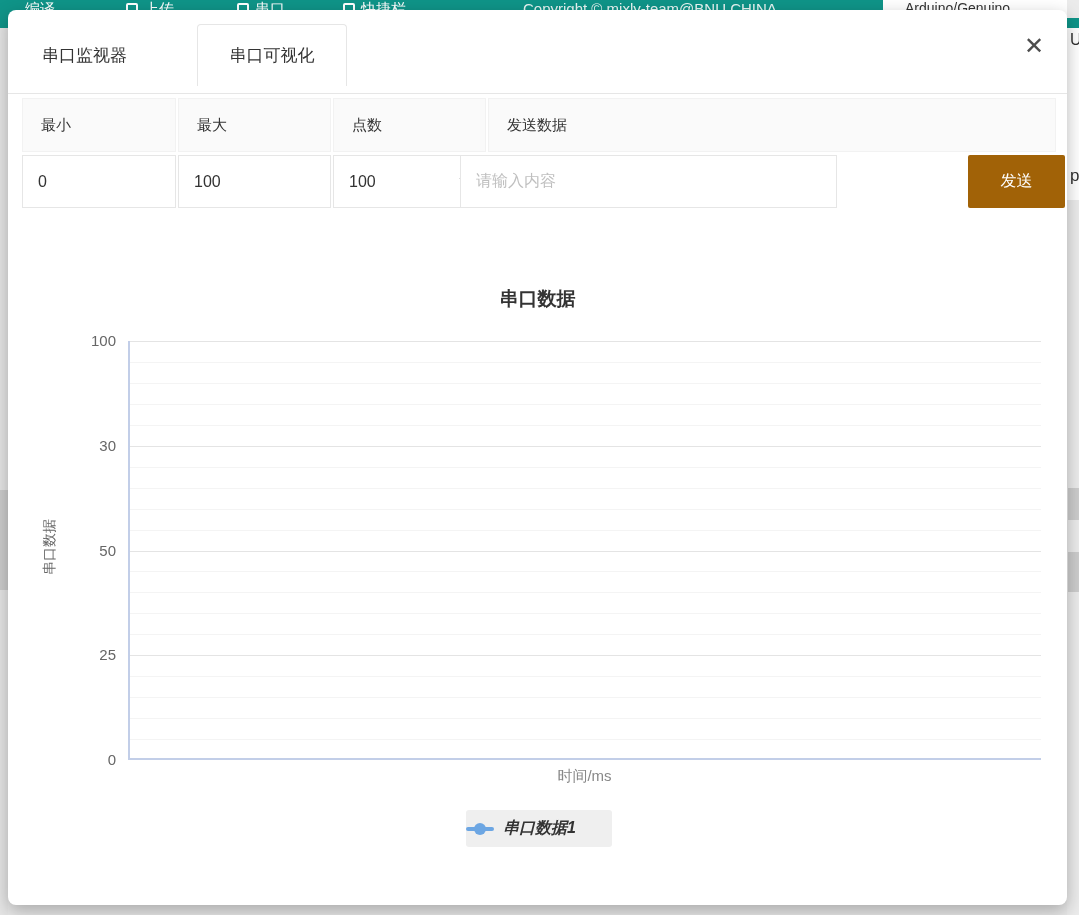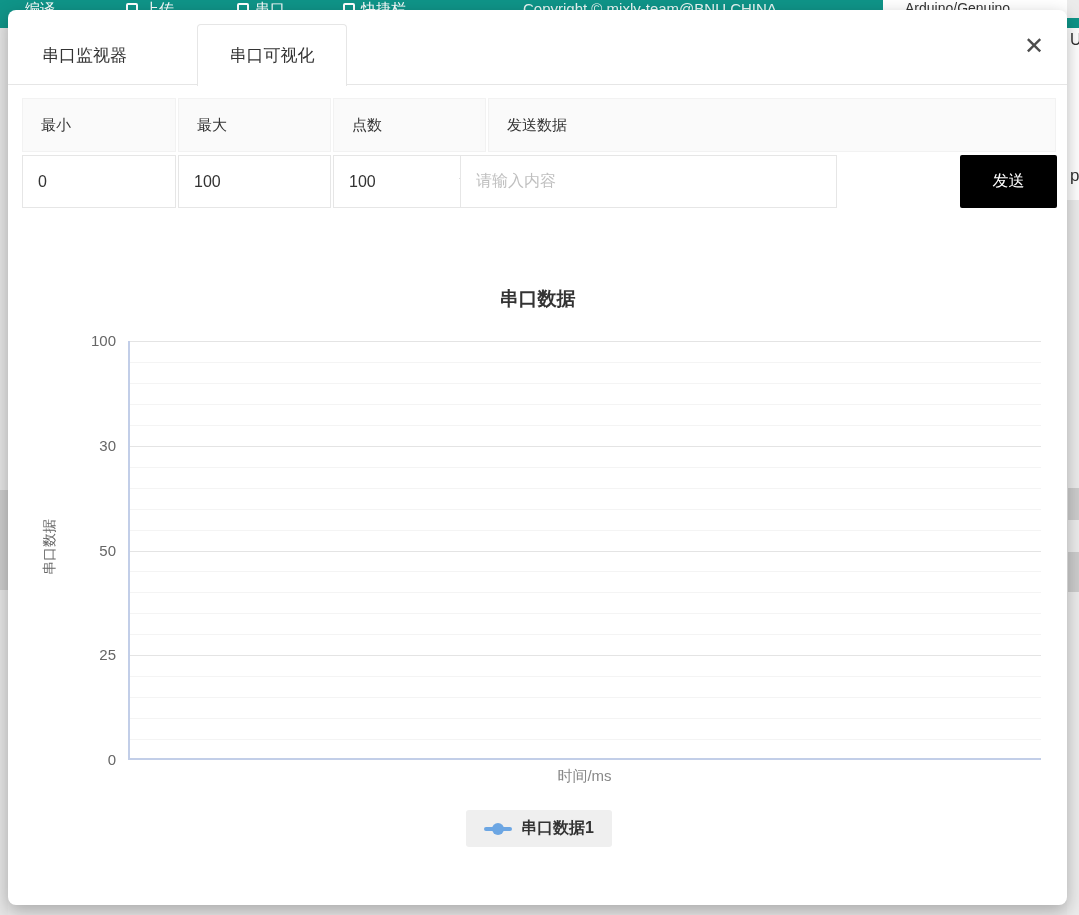--- a/index.html
+++ b/index.html
@@ -32,7 +32,7 @@
     border-radius:8px; box-shadow:0 6px 18px rgba(0,0,0,.28); }
 
   
-  #tabbar { left:0; top:0; width:1059px; height:75px; border-bottom:1px solid #e6e6e6; }
+  #tabbar { left:0; top:0; width:1059px; height:84px; border-bottom:1px solid #e6e6e6; }
   .tab { position:absolute; top:14px; height:62px; display:flex; align-items:center;
     justify-content:center; font-size:17px; color:#333; cursor:pointer; }
   #tab-monitor { left:4px; width:145px; }

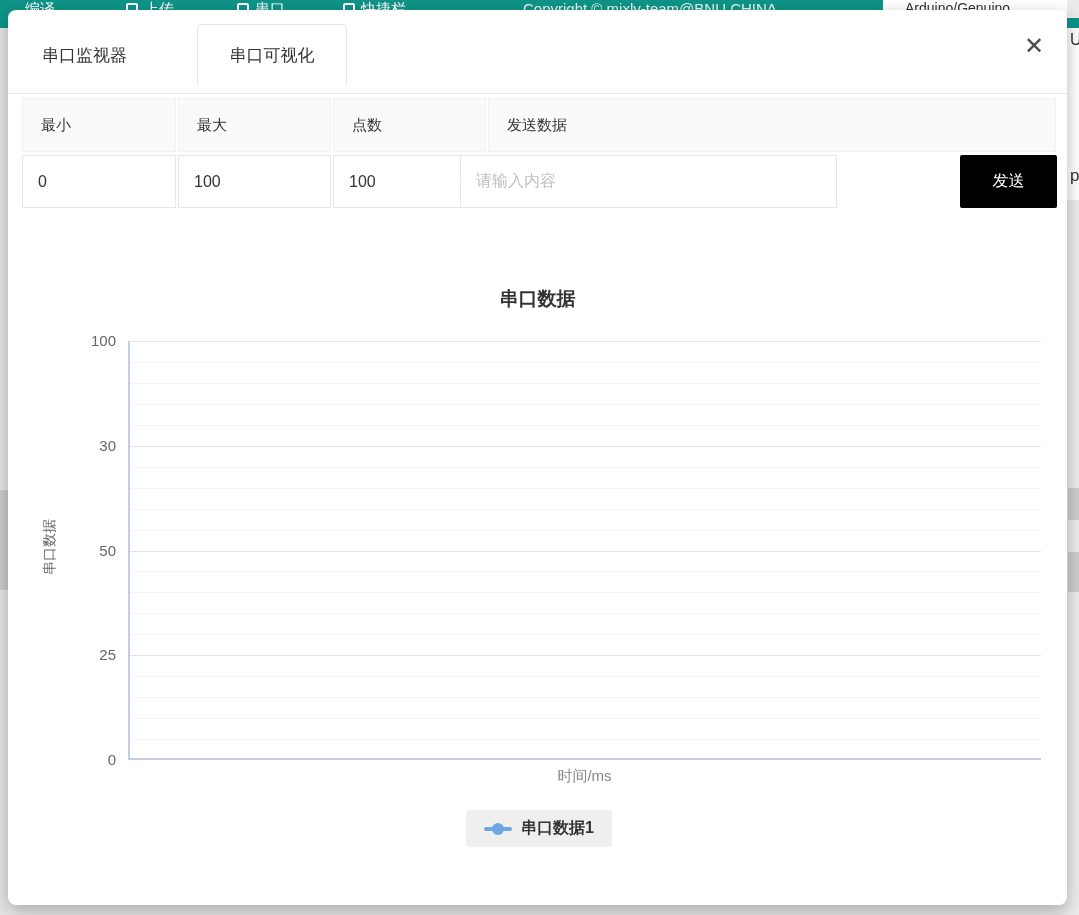--- a/index.html
+++ b/index.html
@@ -125,7 +125,7 @@
     <span class="sel-arrow"></span>
   </div>
   <div class="icell" id="in-msg">请输入内容</div>
-  <button id="send-btn" style="background: #000000;">发送</button>
+  <button id="send-btn" style="background: #a16207; margin-left: 8px;">发送</button>
 
   <div class="abs" id="chart-title">串口数据</div>
   <div class="abs" id="y-name">串口数据</div>

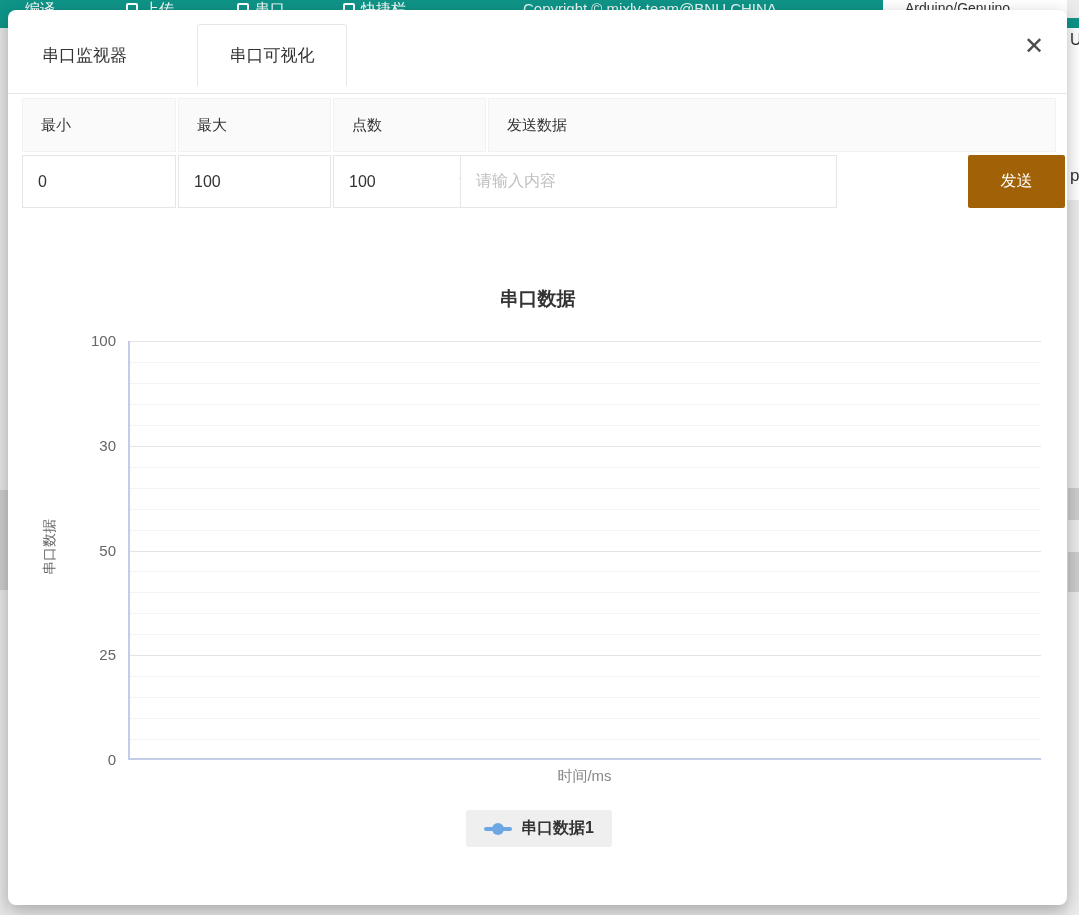--- a/index.html
+++ b/index.html
@@ -77,7 +77,7 @@
 
   
   #legend { left:458px; top:800px; width:146px; height:37px; background:#efefef; border-radius:3px;
-    display:flex; align-items:center; justify-content:center; gap:9px; cursor:pointer; }
+    display:flex; align-items:center; gap:9px; cursor:pointer;font-style:italic; }
   #legend-marker { position:relative; width:28px; height:12px; }
   #legend-line { position:absolute; left:0; top:4px; width:28px; height:4px; border-radius:2px; }
   #legend-dot { position:absolute; left:8px; top:0; width:12px; height:12px; border-radius:50%; }

